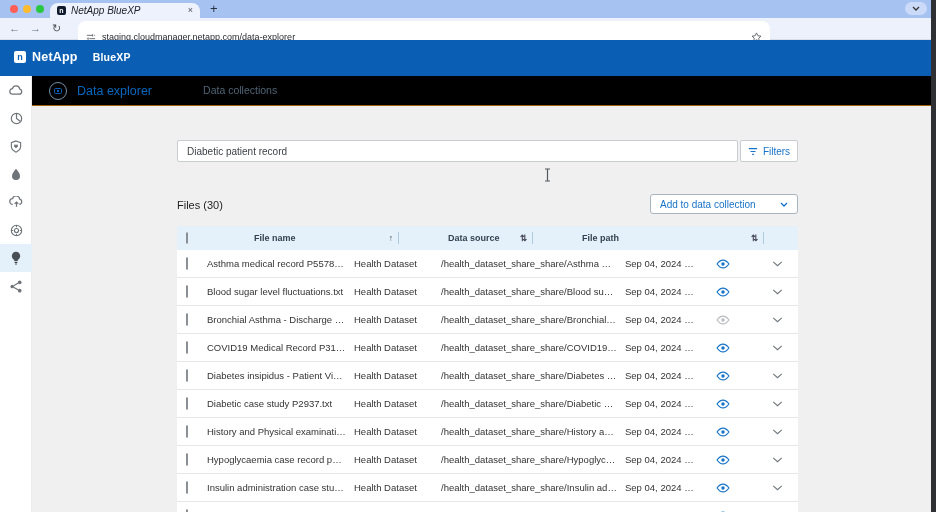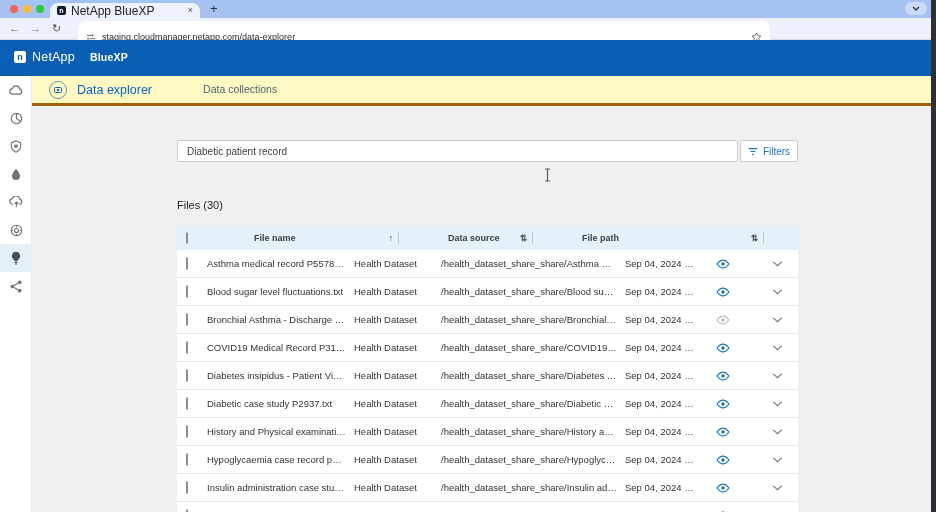--- a/index.html
+++ b/index.html
@@ -12,7 +12,7 @@
   .t-red{ left:10px; background:#FF5F57; } .t-yel{ left:23px; background:#FEBC2E; } .t-grn{ left:36px; background:#28C840; }
   .btab { position:absolute; left:50px; top:3px; width:150px; height:15px; background:#EDF2FC; border-radius:8px 8px 0 0; display:flex; align-items:center; padding:0 7px; gap:5px; }
   .favicon { width:9px; height:9px; background:#101B2E; color:#fff; font-size:7px; font-weight:bold; display:flex; align-items:center; justify-content:center; border-radius:2px; flex:0 0 auto; }
-  .btab-title { font-size:12px; color:#20242c; white-space:nowrap; overflow:hidden; flex:1; }
+  .btab-title { font-size:10px; color:#20242c; white-space:nowrap; overflow:hidden; flex:1;font-style:italic; }
   .btab-close { color:#49505c; font-size:9px; line-height:1; }
   .newtab { position:absolute; left:210px; top:1px; color:#2b3240; font-size:13px; }
   .strip-caret { position:absolute; left:905px; top:2px; width:22px; height:13px; background:#CBDAF8; border-radius:7px; display:flex; align-items:center; justify-content:center; }

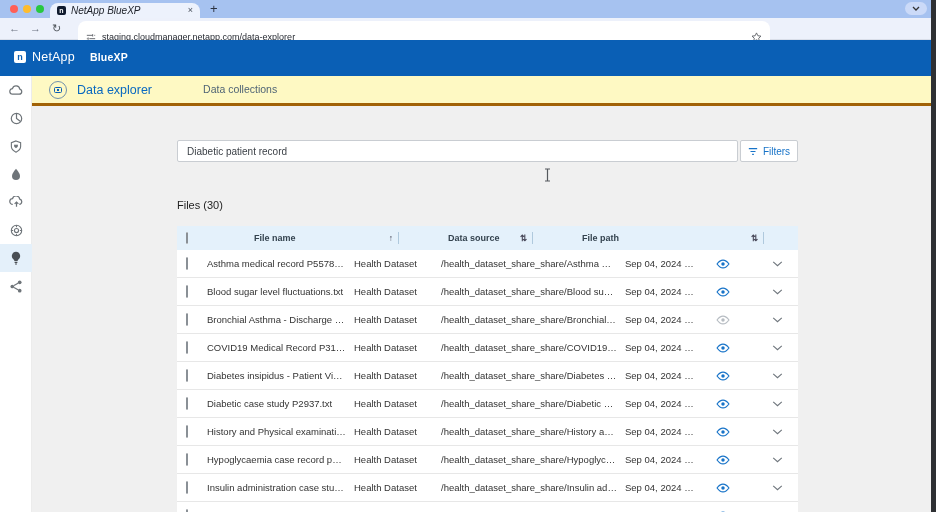--- a/index.html
+++ b/index.html
@@ -30,7 +30,7 @@
   .bxheader { position:absolute; left:0; top:40px; width:936px; height:36px; background:#0A5FB5; color:#fff; }
   .brandwrap { position:absolute; left:14px; top:10px; display:flex; align-items:center; gap:6px; }
   .brandmark { width:12px; height:12px; background:#fff; border-radius:2px; color:#0A5FB5; font-weight:bold; font-size:9px; display:flex; align-items:center; justify-content:center; }
-  .brandname { font-size:12.5px; font-weight:normal; letter-spacing:.2px; }
+  .brandname { font-size:12.5px; font-weight:bold; letter-spacing:.2px; }
   .product { font-size:10.5px; font-weight:bold; margin-left:9px; letter-spacing:.2px; }
   .search-pill { position:absolute; left:492px; top:49px; width:92px; height:18px; border:1px solid rgba(255,255,255,.8); border-radius:10px; display:flex; align-items:center; justify-content:center; gap:5px; font-size:9px; color:#fff; }
   .pickers { position:absolute; left:586px; top:45px; display:flex; align-items:center; }

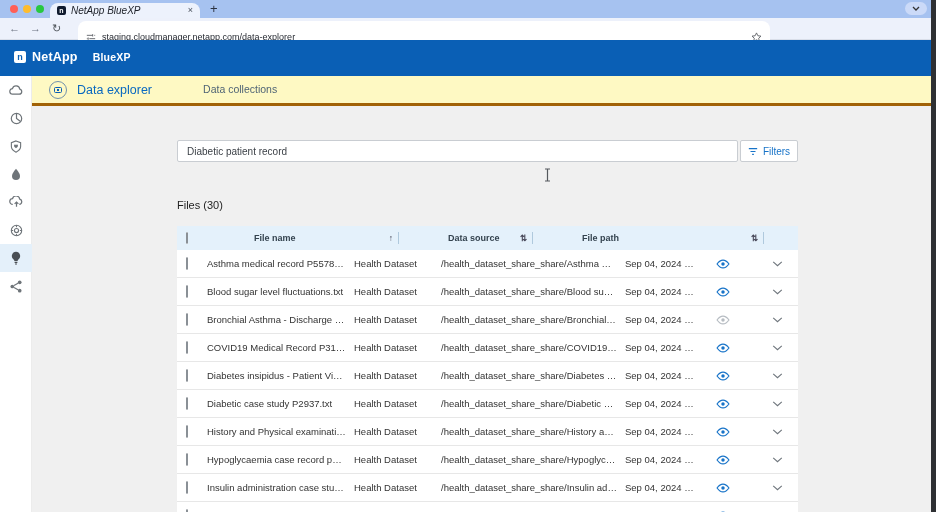--- a/index.html
+++ b/index.html
@@ -42,7 +42,7 @@
   .hdr-icons svg { display:block; }
 
   
-  .navrow { position:absolute; left:32px; top:76px; width:899px; height:30px; background:#fef9c3; border-bottom:3px solid #a16207; display:flex; align-items:center; }
+  .navrow { position:absolute; left:32px; top:76px; width:899px; height:30px; background:#000000; border-bottom:1px solid #a16207; display:flex; align-items:center; }
   .app-badge { margin-left:17px; width:18px; height:18px; border:1.4px solid #7191AB; border-radius:50%; display:flex; align-items:center; justify-content:center; flex:0 0 auto; }
   .app-badge .inner { width:8px; height:6px; border:1.2px solid #0A5FB5; border-radius:1.5px; position:relative; }
   .app-badge .inner::after { content:""; position:absolute; left:2px; top:1px; width:2px; height:2px; background:#0A5FB5; }

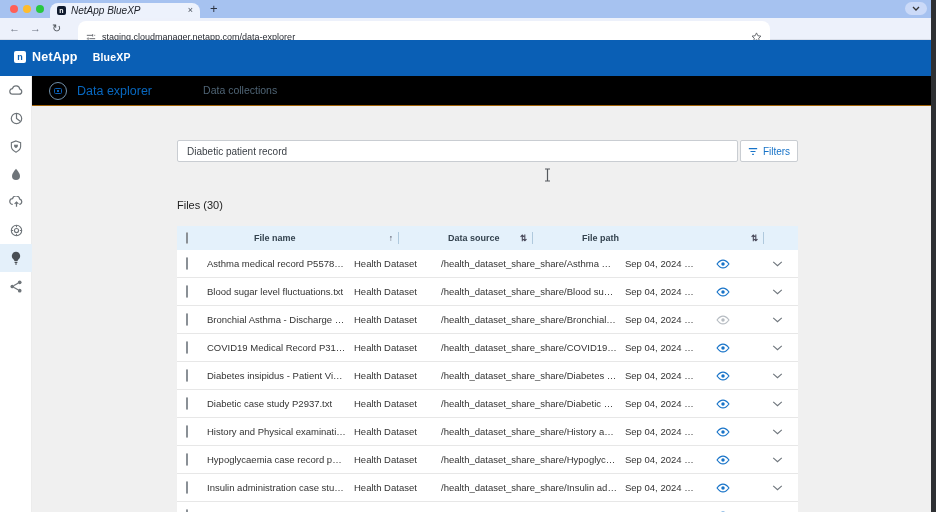--- a/index.html
+++ b/index.html
@@ -288,6 +288,12 @@
       <path d="M1 1h5M1 13h5M3.5 1v12" stroke="#55595e" stroke-width="1.2" fill="none"></path>
     </svg>
     <div class="files-title">Files (30)</div>
+    <div class="add-btn">
+      <span>Add to data collection</span>
+      <svg width="8" height="5" viewBox="0 0 8 5">
+          <polyline points="1,1 4,4 7,1" fill="none" stroke="#1773C8" stroke-width="1.3"></polyline>
+        </svg>
+    </div>
 
     <div class="table">
       <div class="tgrid thead">

